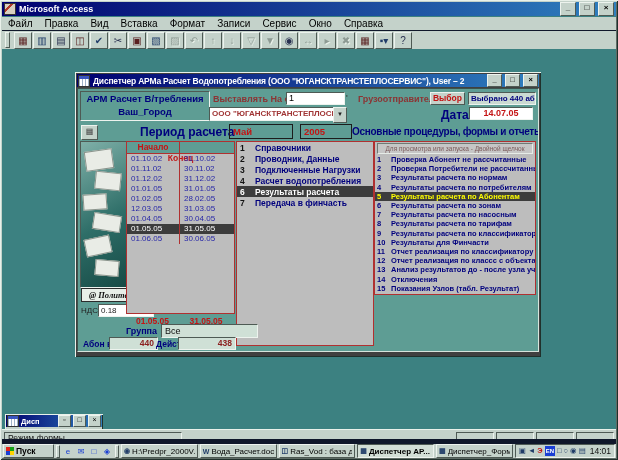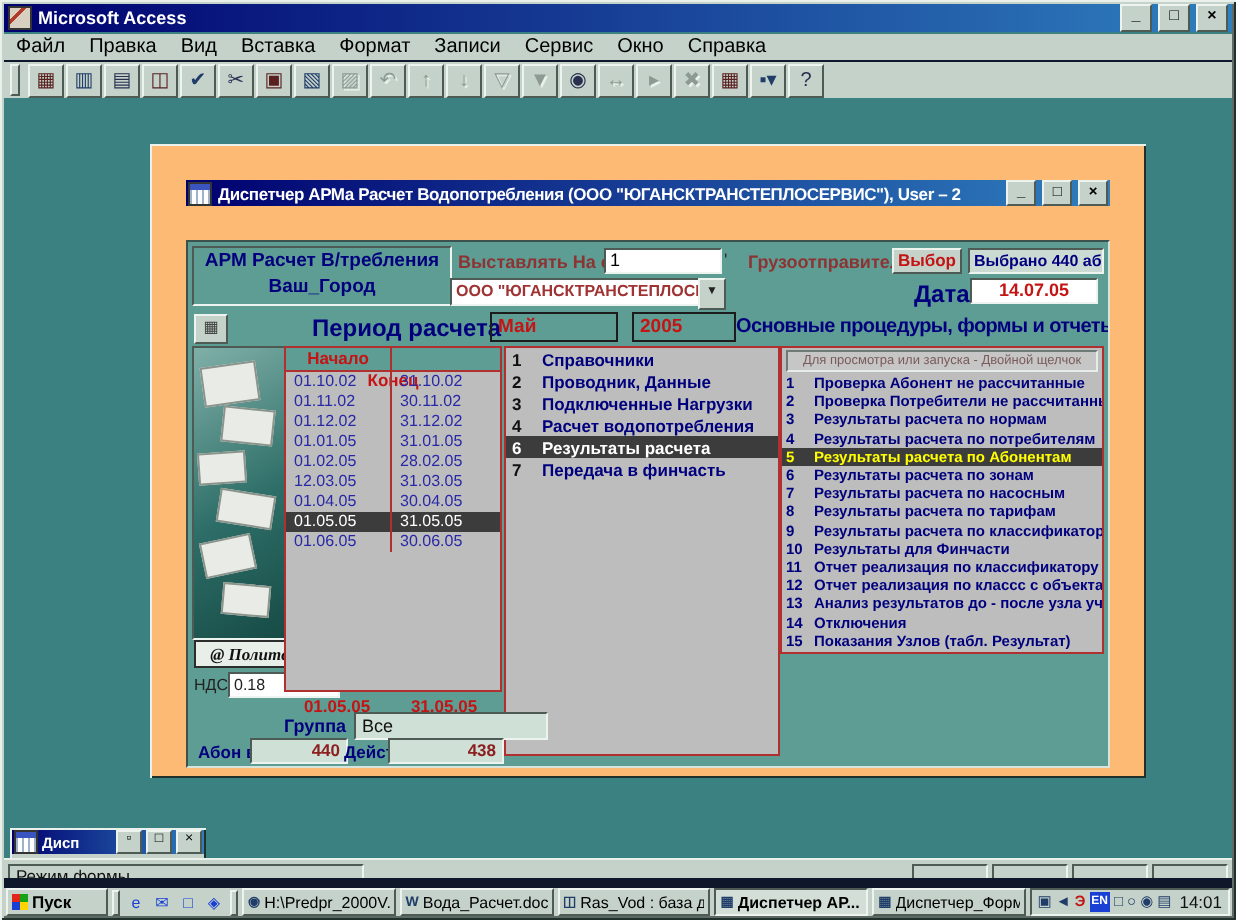--- a/index.html
+++ b/index.html
@@ -31,7 +31,7 @@
   
   #mdi{position:absolute;left:2px;top:49px;right:2px;bottom:30px;background:#3c8181;overflow:hidden;}
   
-  #formwin{position:absolute;left:73px;top:23px;width:462px;height:281px;background:#fdba74;padding:18px;
+  #formwin{position:absolute;left:73px;top:23px;width:462px;height:281px;background:#404040;padding:2px;
     box-shadow:inset 1px 1px 0 #e9f1ea, inset -1px -1px 0 #20302b;}
   .form-titlebar{height:13px;background:linear-gradient(90deg,#00006f,#2f7fbe);display:flex;align-items:center;gap:3px;
     color:#fff;font-size:8.5px;font-weight:bold;padding:0 1px;letter-spacing:-0.2px;}

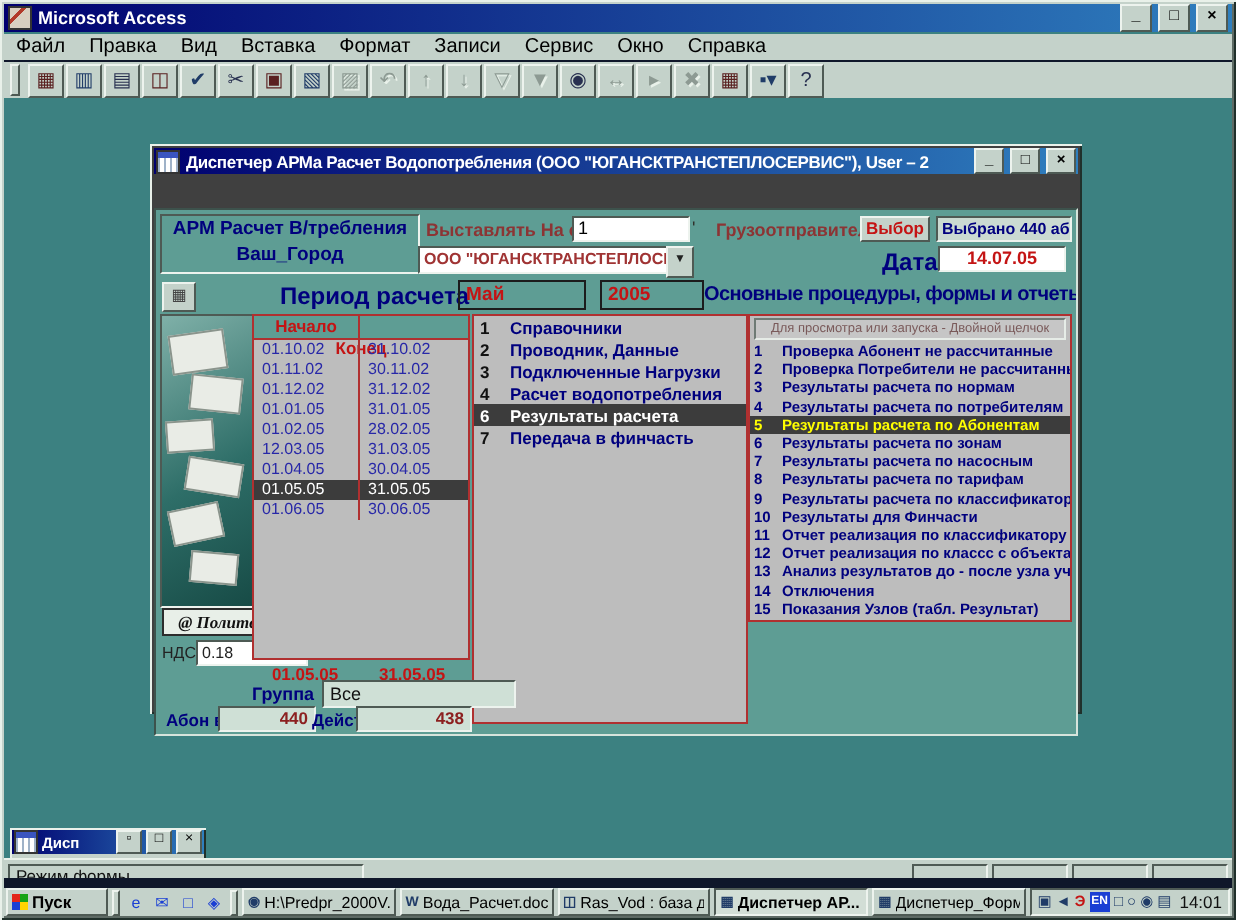--- a/index.html
+++ b/index.html
@@ -40,7 +40,7 @@
   .formicon{width:10px;height:10px;background:#fff;border:1px solid #333;
     background-image:linear-gradient(#3a55c0 0 3px,transparent 3px),linear-gradient(90deg,#9fb2c8 1px,transparent 1px);
     background-size:100% 100%,3px 3px;flex:0 0 auto;}
-  #client{position:relative;margin-top:17px;height:262px;background:#5e9d94;overflow:hidden;
+  #client{position:relative;margin-top:1px;height:262px;background:#5e9d94;overflow:hidden;
     border:1px solid;border-color:#3d524c #d7e4dc #d7e4dc #3d524c;}
   .navy{color:#00007e;font-weight:bold;}
   .dred{color:#8c3434;font-weight:bold;}

